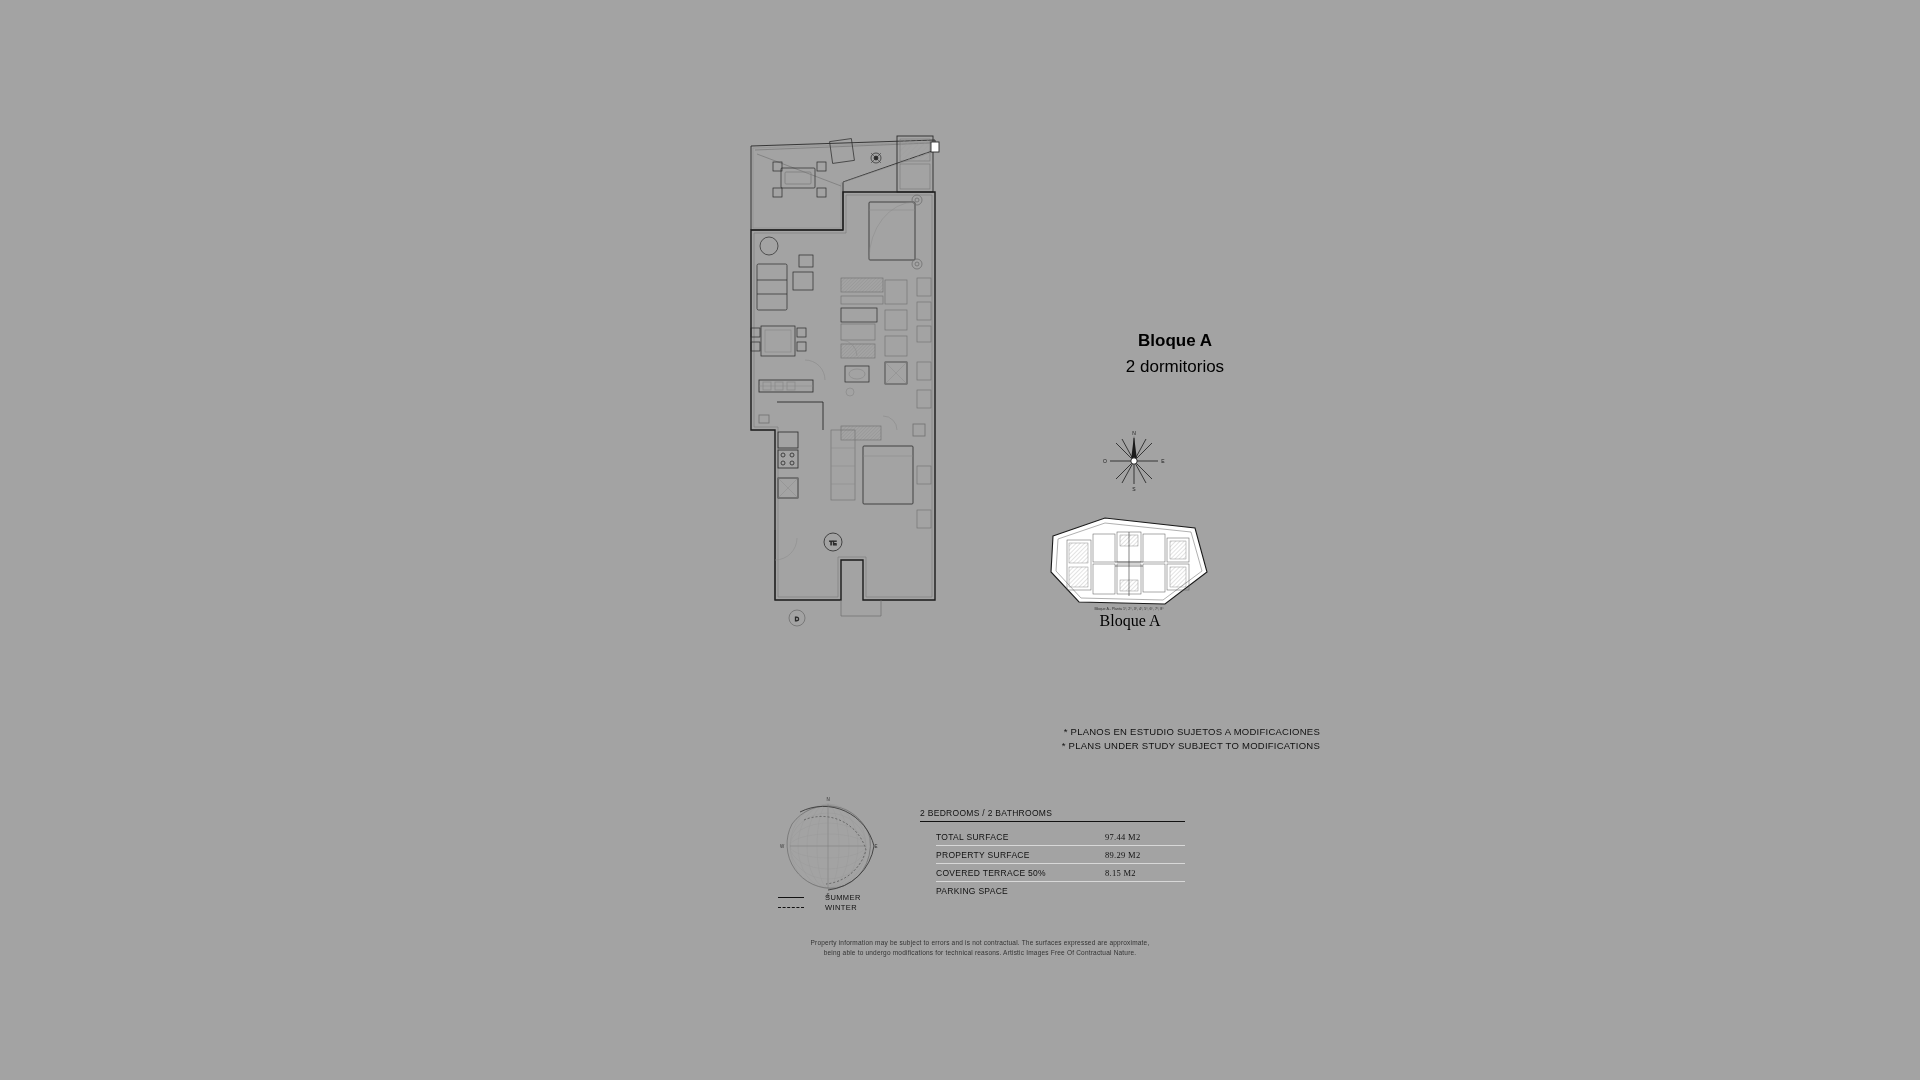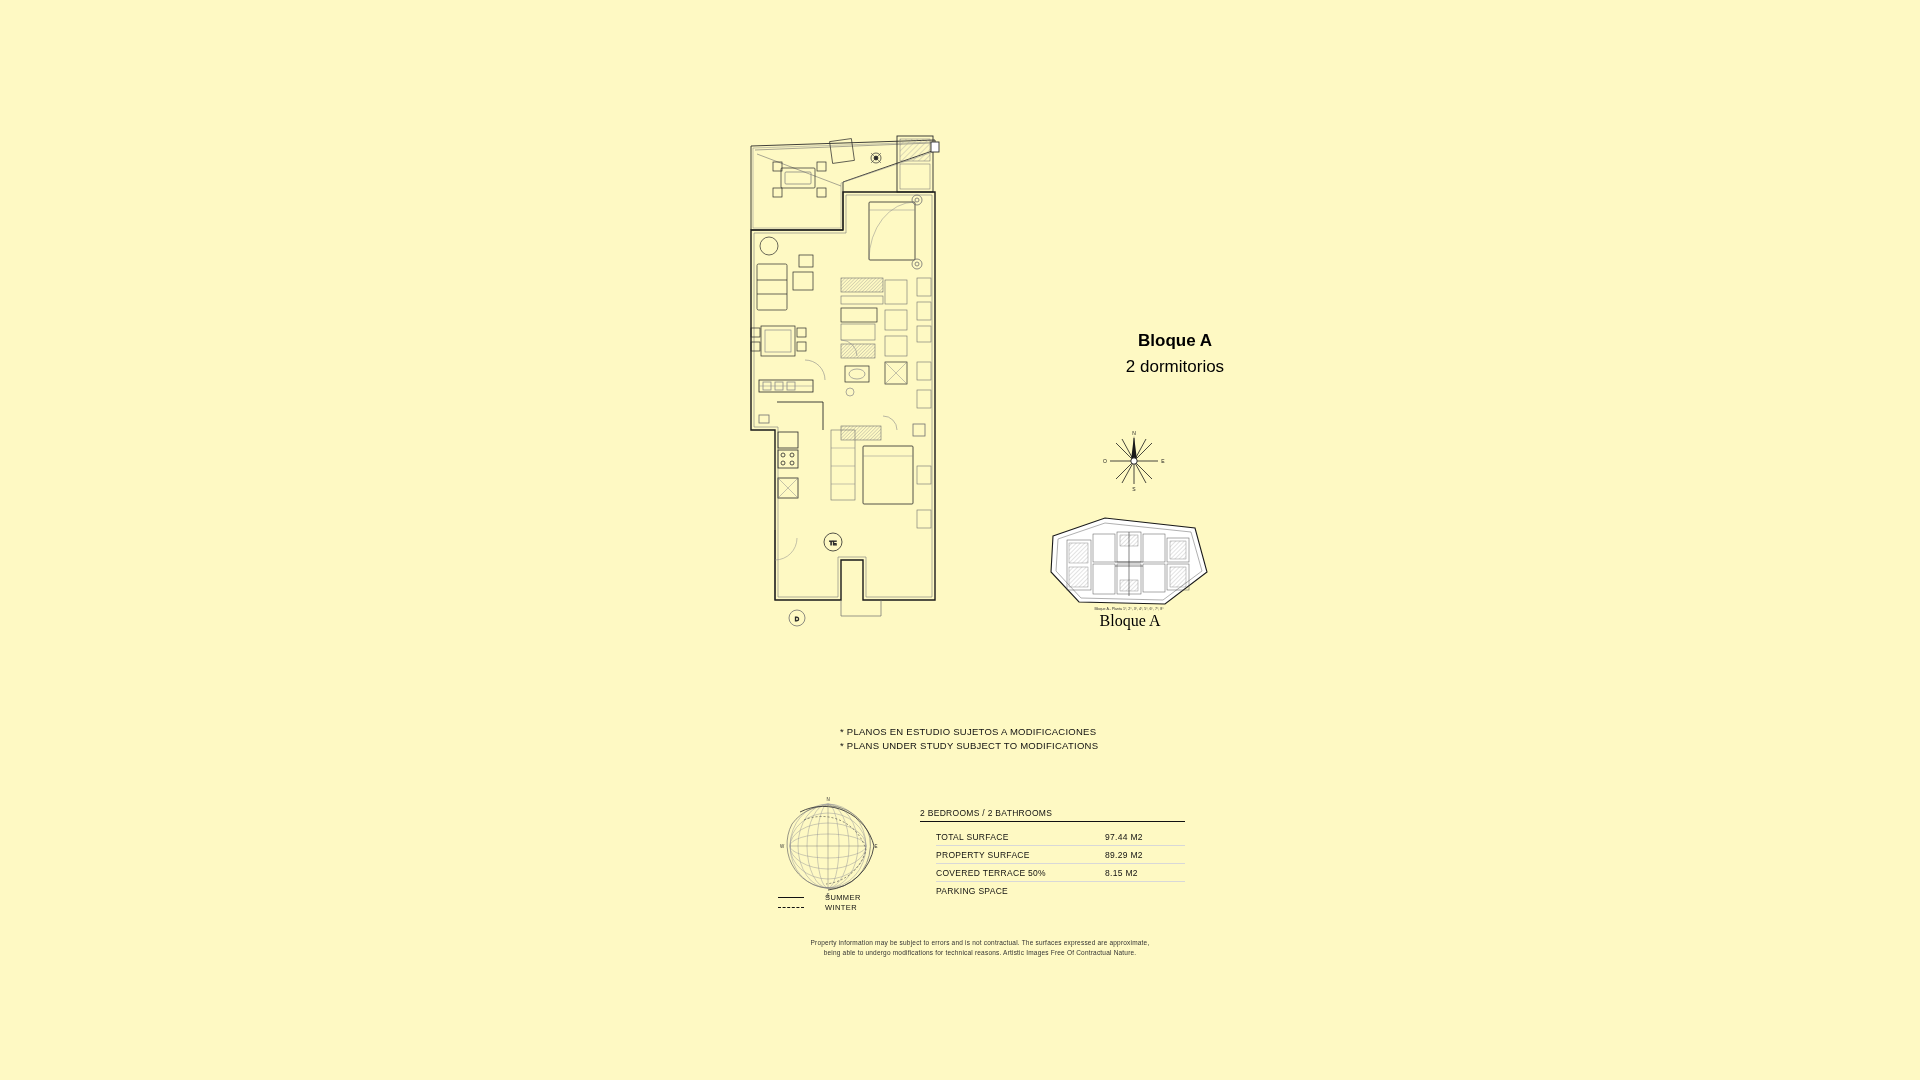--- a/index.html
+++ b/index.html
@@ -14,7 +14,7 @@
   #page {
     position: relative;
     width: 1920px; height: 1080px;
-    background: #fef9c3;
+    background: #a3a3a3;
   }
 
   

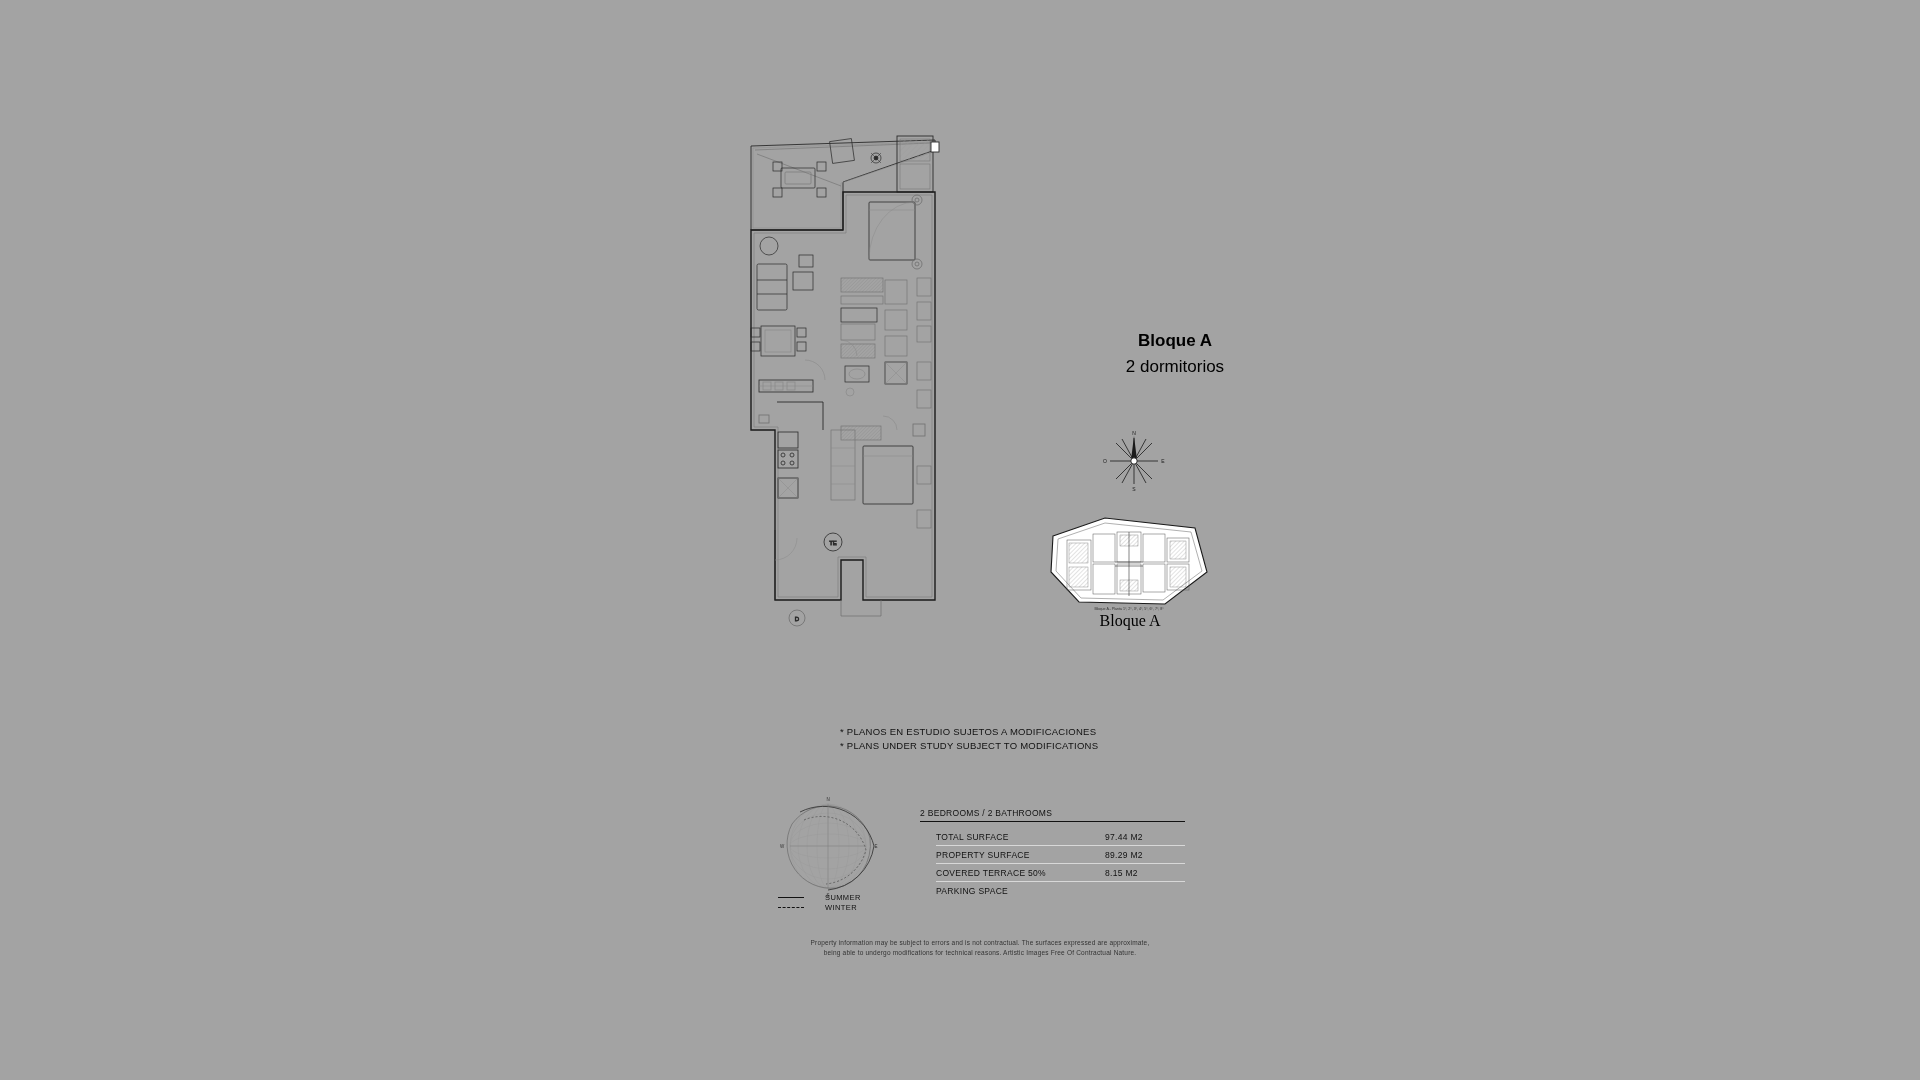--- a/index.html
+++ b/index.html
@@ -64,7 +64,7 @@
     position: absolute;
     left: 840px; top: 725px;
     width: 480px;
-    text-align: left;
+    text-align: right;
     font-size: 9.5px;
     letter-spacing: 0.25px;
     line-height: 1.5;

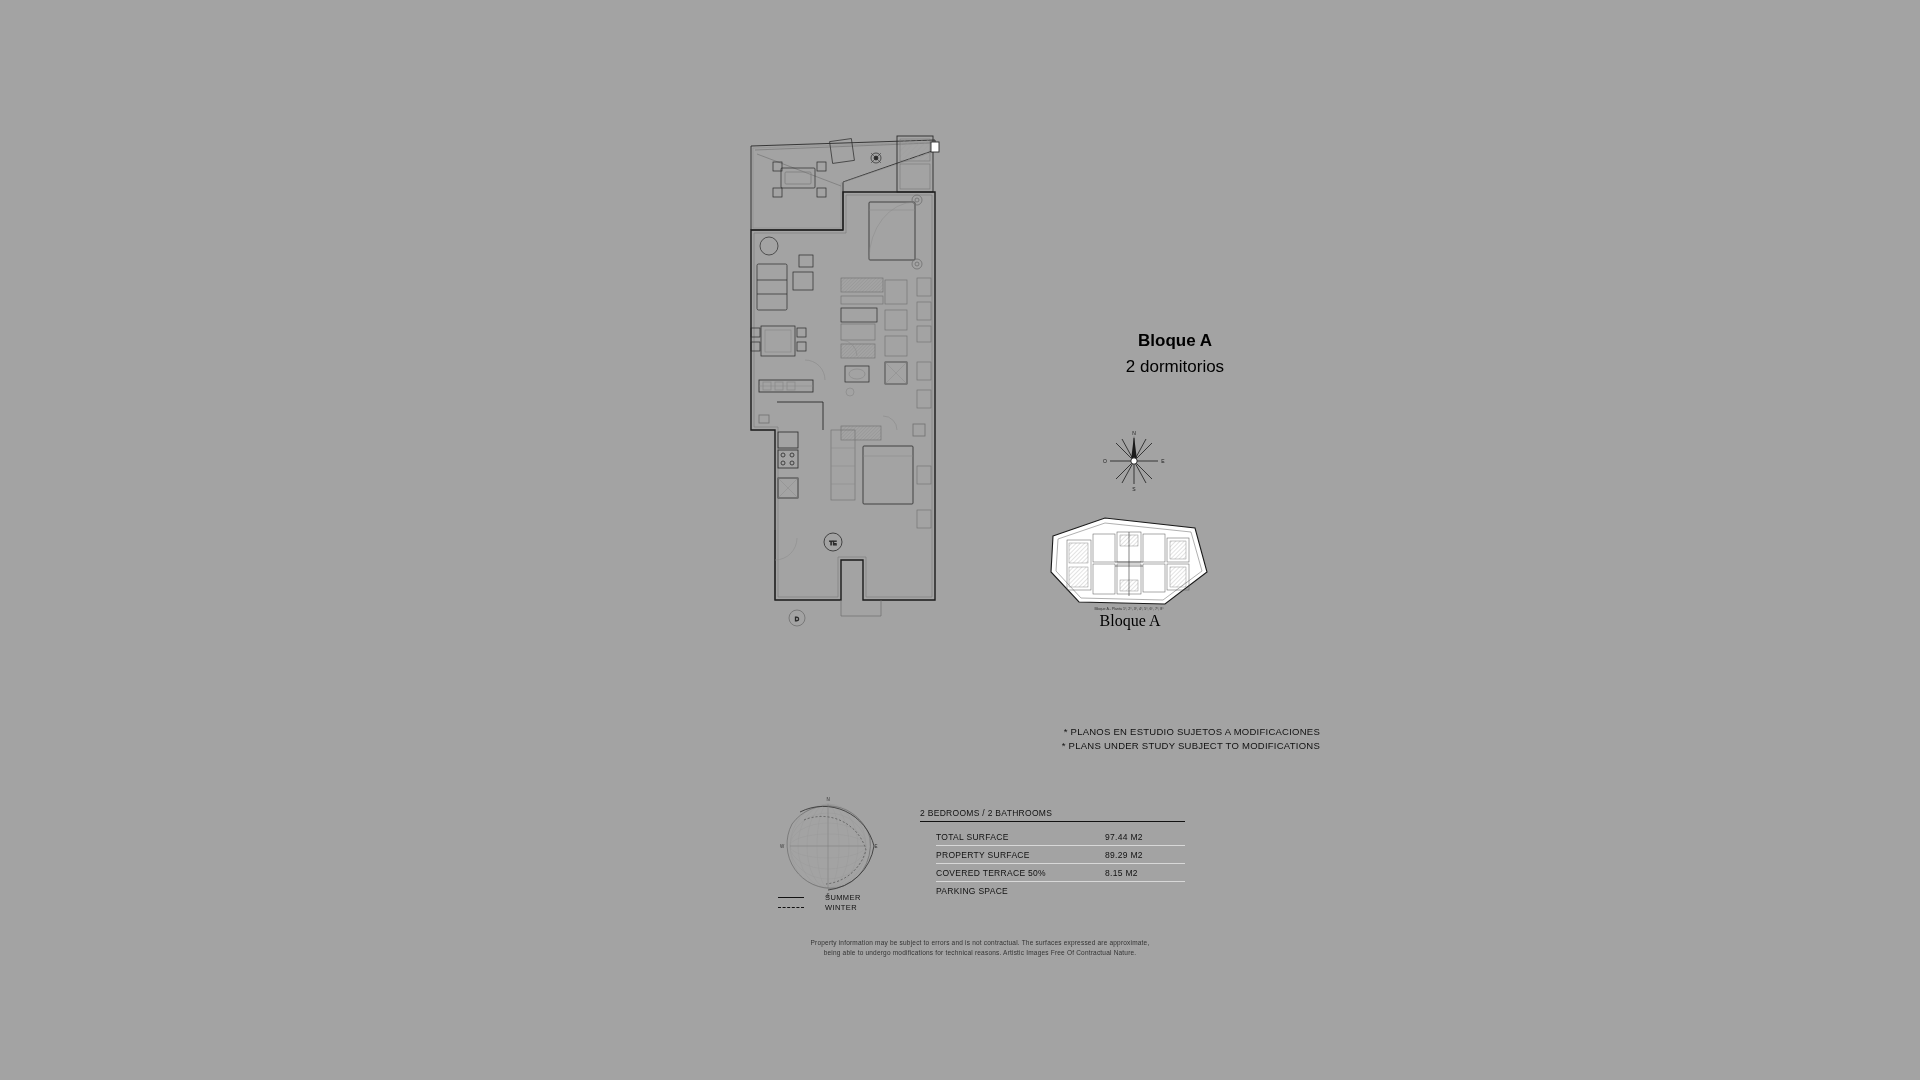--- a/index.html
+++ b/index.html
@@ -119,7 +119,7 @@
     margin-left: 16px;
   }
   .spec .spec-row:last-child { border-bottom: none; }
-  .spec .spec-val { width: 80px; }
+  .spec .spec-val { width: 80px; font-family: Liberation Serif, serif; }
 
   
   .footer-note {

